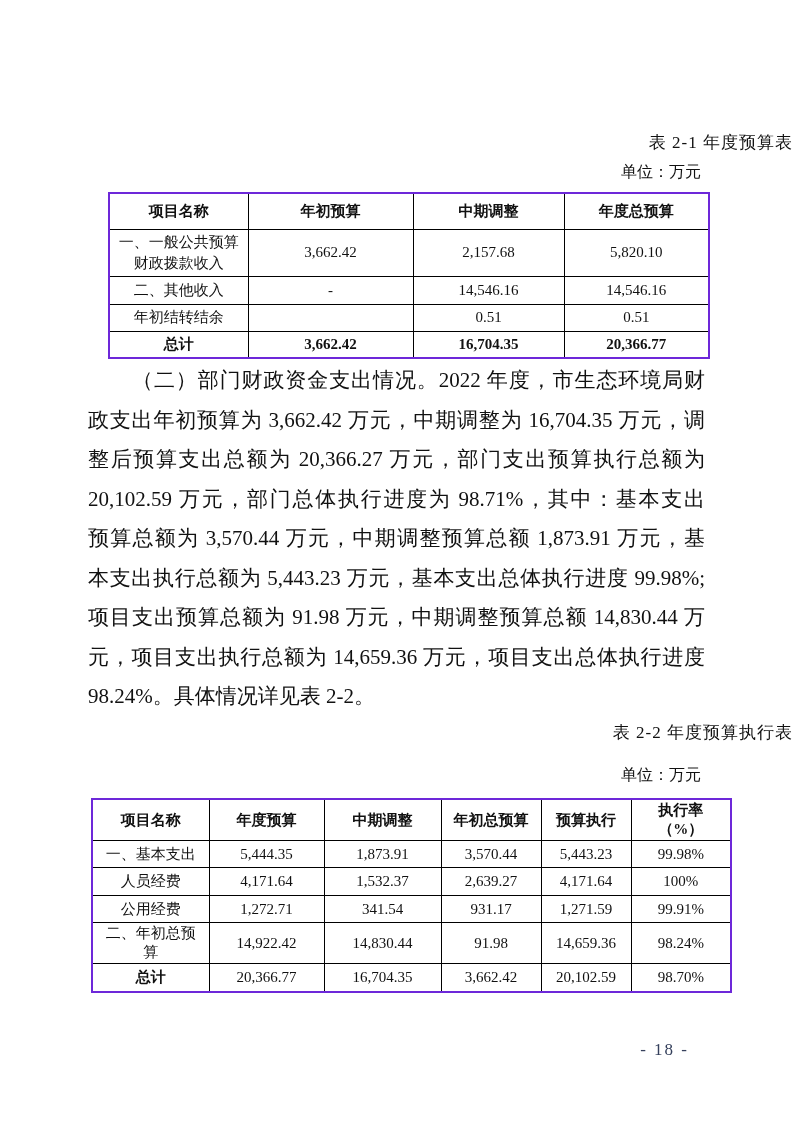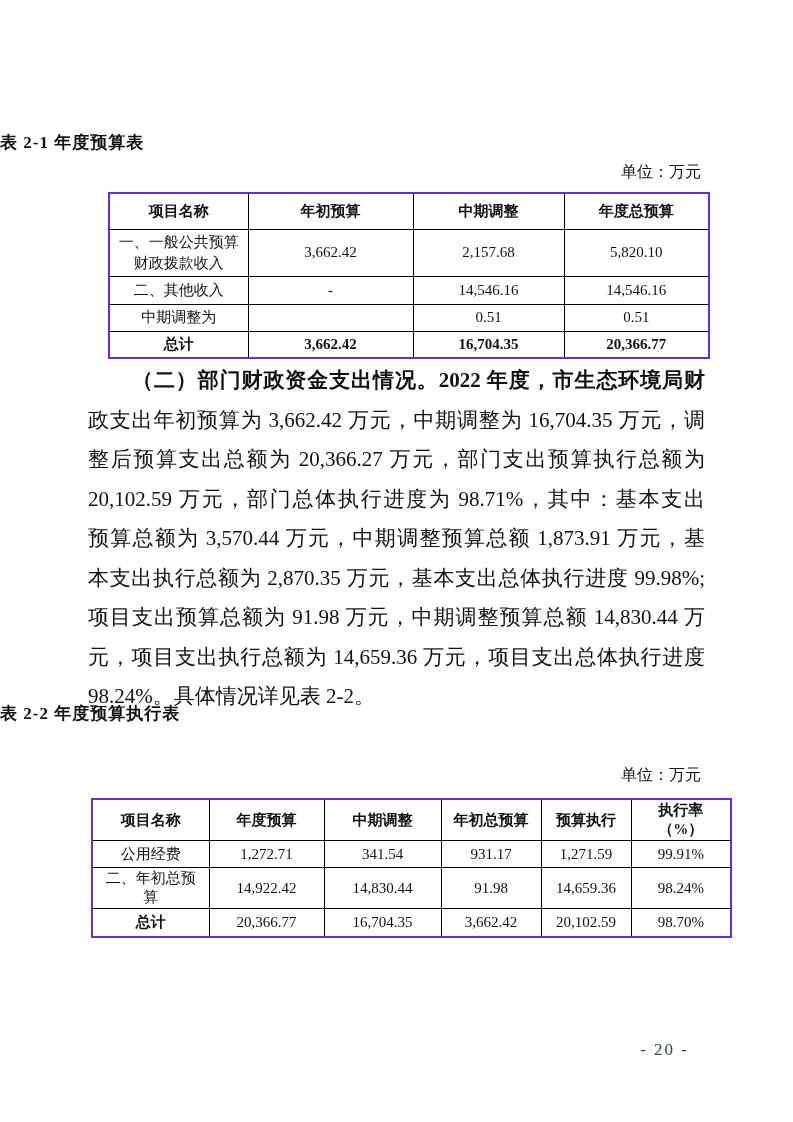--- a/index.html
+++ b/index.html
@@ -17,9 +17,9 @@
     position: absolute;
     left: 0;
     width: 100%;
-    text-align: left;
+    text-align: right;
     font-size: 17px;
-    font-weight: bold;
+    font-weight: normal;
     color: #111;
     letter-spacing: 1px;
   }

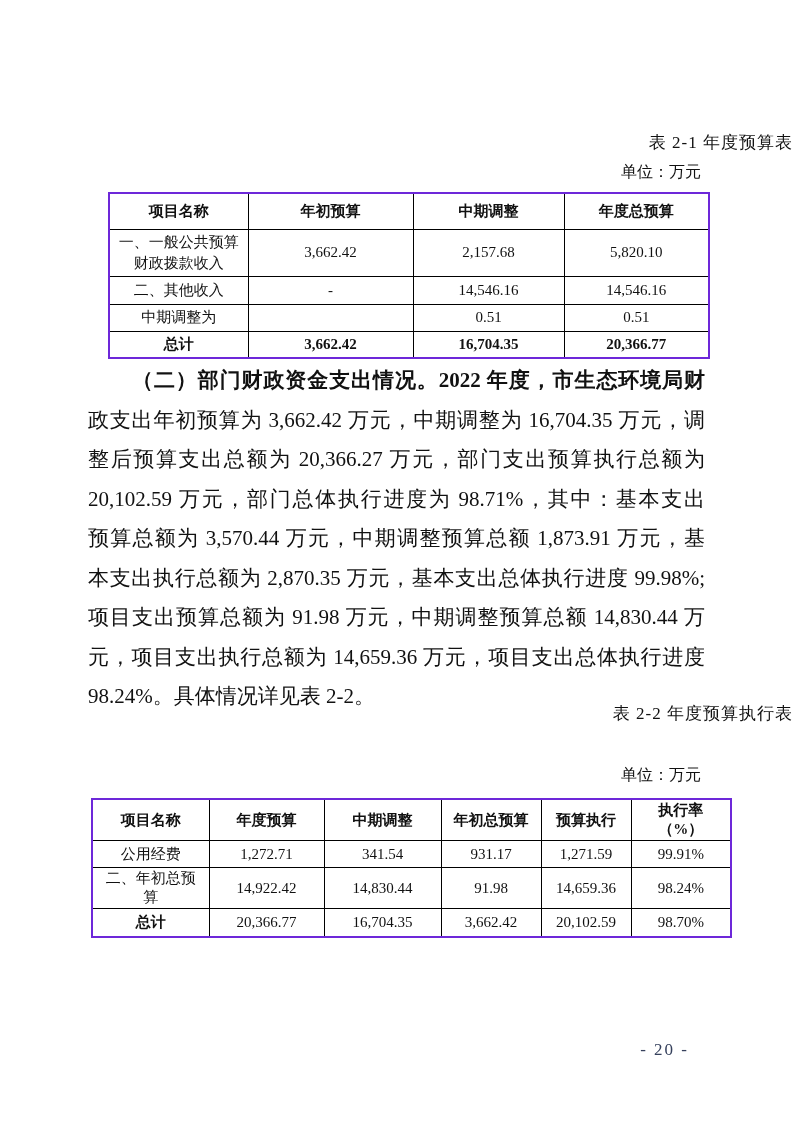--- a/index.html
+++ b/index.html
@@ -119,7 +119,7 @@
       <td>14,546.16</td>
     </tr>
     <tr style="height:27px">
-      <td class="lbl-left">中期调整为</td>
+      <td class="lbl-left">年初结转结余</td>
       <td></td>
       <td>0.51</td>
       <td>0.51</td>

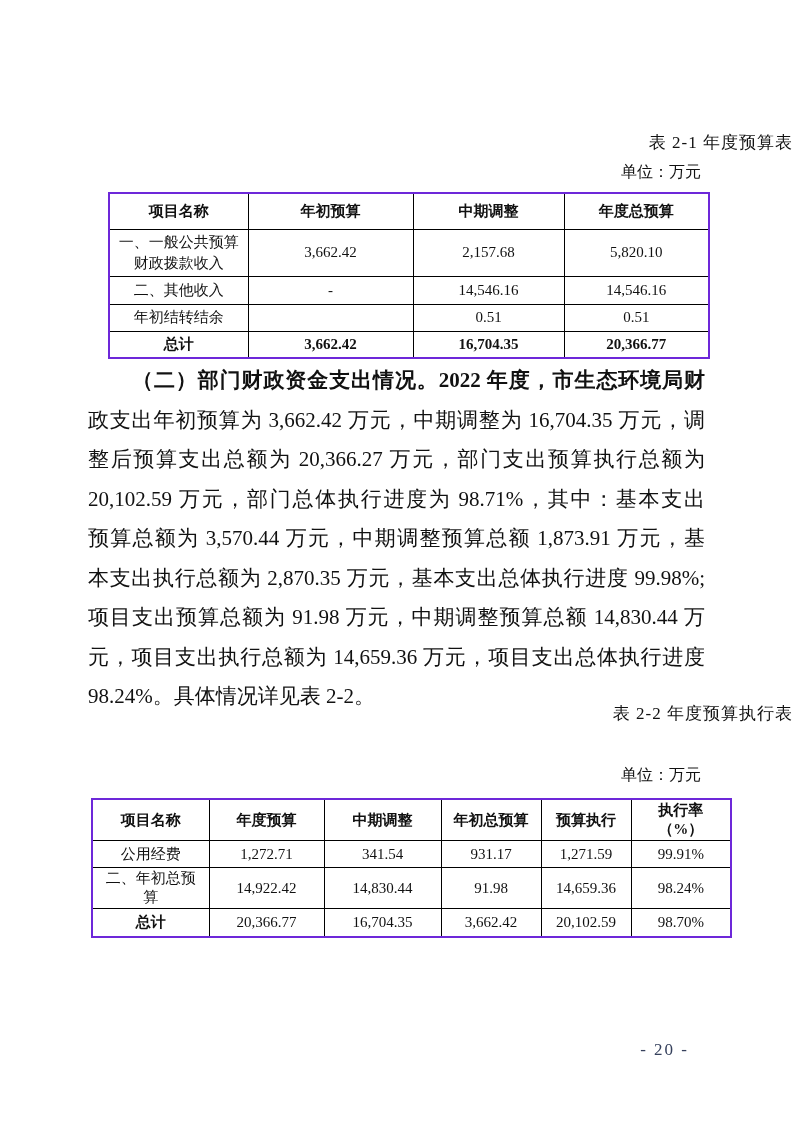--- a/index.html
+++ b/index.html
@@ -72,7 +72,7 @@
     text-align-last: justify;
     white-space: nowrap;
   }
-  .para-line.first { text-indent: 44px; font-weight: bold; }
+  .para-line.first { text-indent: 44px; }
   .para-line.last  { text-align-last: left; white-space: normal; }
 
   .page-num {

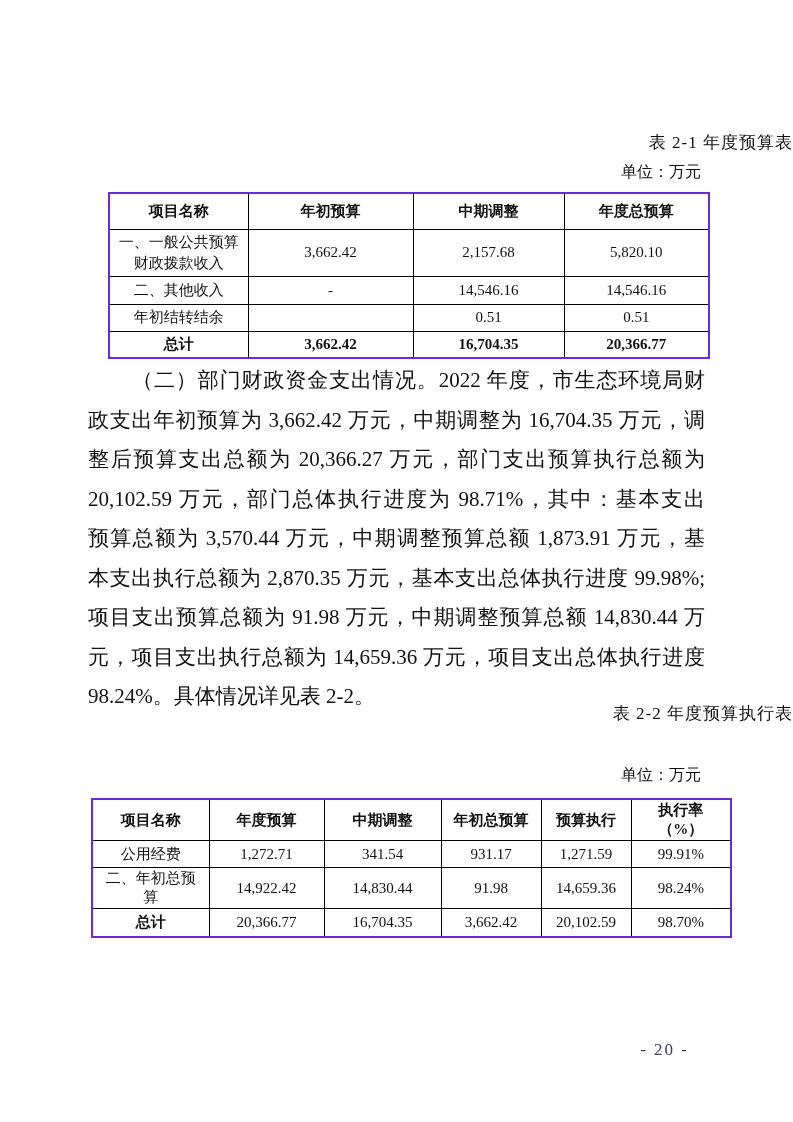--- a/index.html
+++ b/index.html
@@ -139,7 +139,7 @@
     <div class="para-line">整后预算支出总额为 20,366.27 万元，部门支出预算执行总额为</div>
     <div class="para-line">20,102.59 万元，部门总体执行进度为 98.71%，其中：基本支出</div>
     <div class="para-line">预算总额为 3,570.44 万元，中期调整预算总额 1,873.91 万元，基</div>
-    <div class="para-line">本支出执行总额为 2,870.35 万元，基本支出总体执行进度 99.98%;</div>
+    <div class="para-line">本支出执行总额为 5,443.23 万元，基本支出总体执行进度 99.98%;</div>
     <div class="para-line">项目支出预算总额为 91.98 万元，中期调整预算总额 14,830.44 万</div>
     <div class="para-line">元，项目支出执行总额为 14,659.36 万元，项目支出总体执行进度</div>
     <div class="para-line last">98.24%。具体情况详见表 2-2。</div>

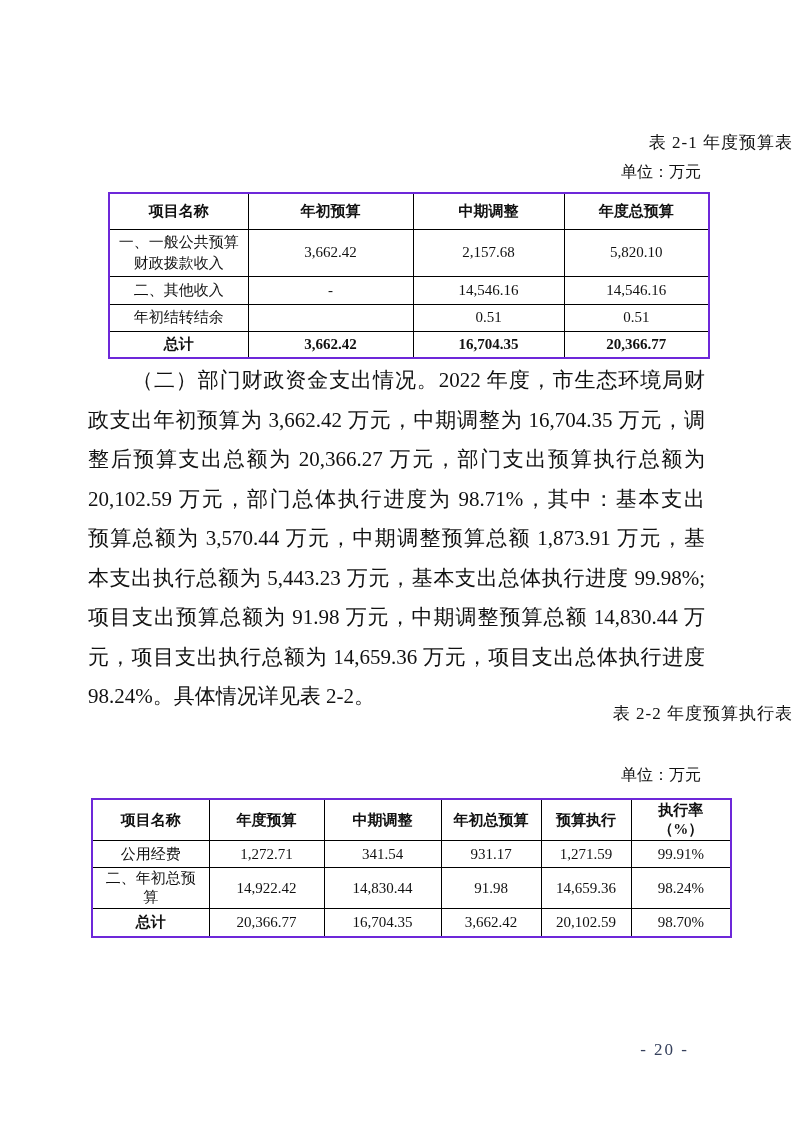--- a/index.html
+++ b/index.html
@@ -24,7 +24,7 @@
     letter-spacing: 1px;
   }
   #t1-title { top: 131px; }
-  #t2-title { top: 702px; }
+  #t2-title { top: 721px; }
   .unit-label {
     position: absolute;
     right: 92px;

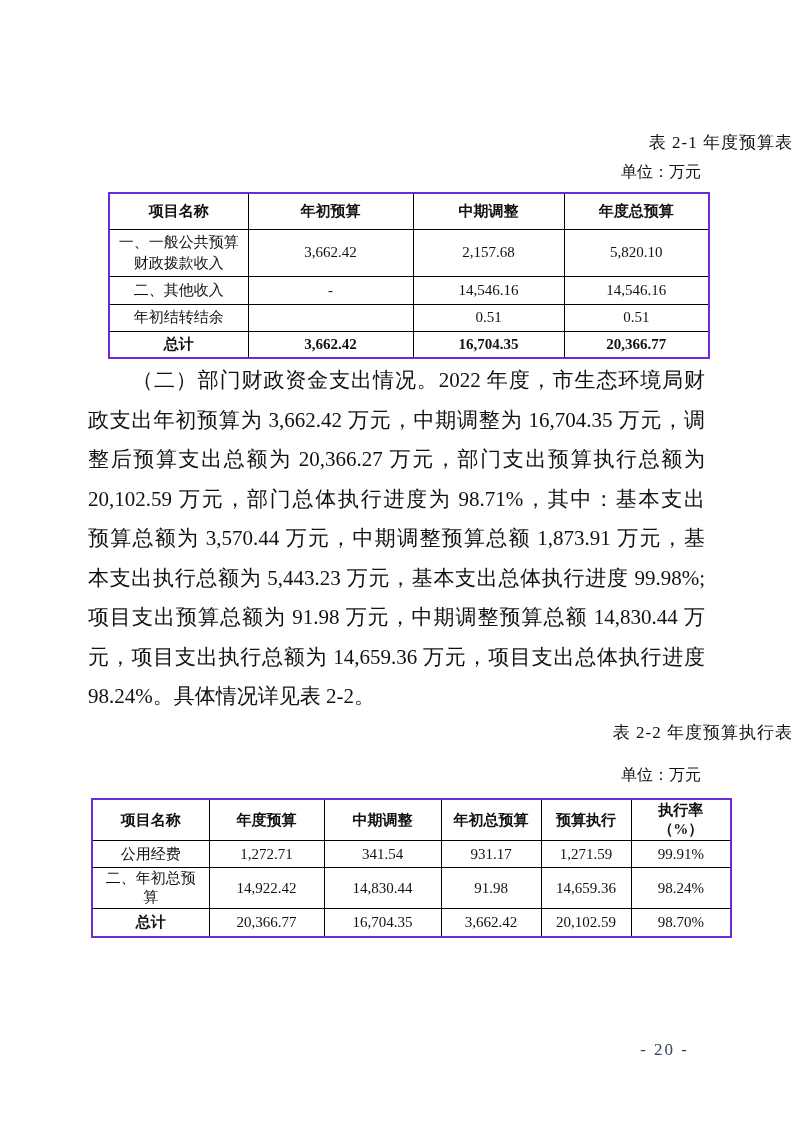--- a/index.html
+++ b/index.html
@@ -167,6 +167,14 @@
       <th>执行率（%）</th>
     </tr>
     <tr style="height:27px">
+      <td class="lbl-left">一、基本支出</td>
+      <td>5,444.35</td>
+      <td>1,873.91</td>
+      <td>3,570.44</td>
+      <td>5,443.23</td>
+      <td>99.98%</td>
+    </tr>
+    <tr style="height:27px">
       <td>公用经费</td>
       <td>1,272.71</td>
       <td>341.54</td>

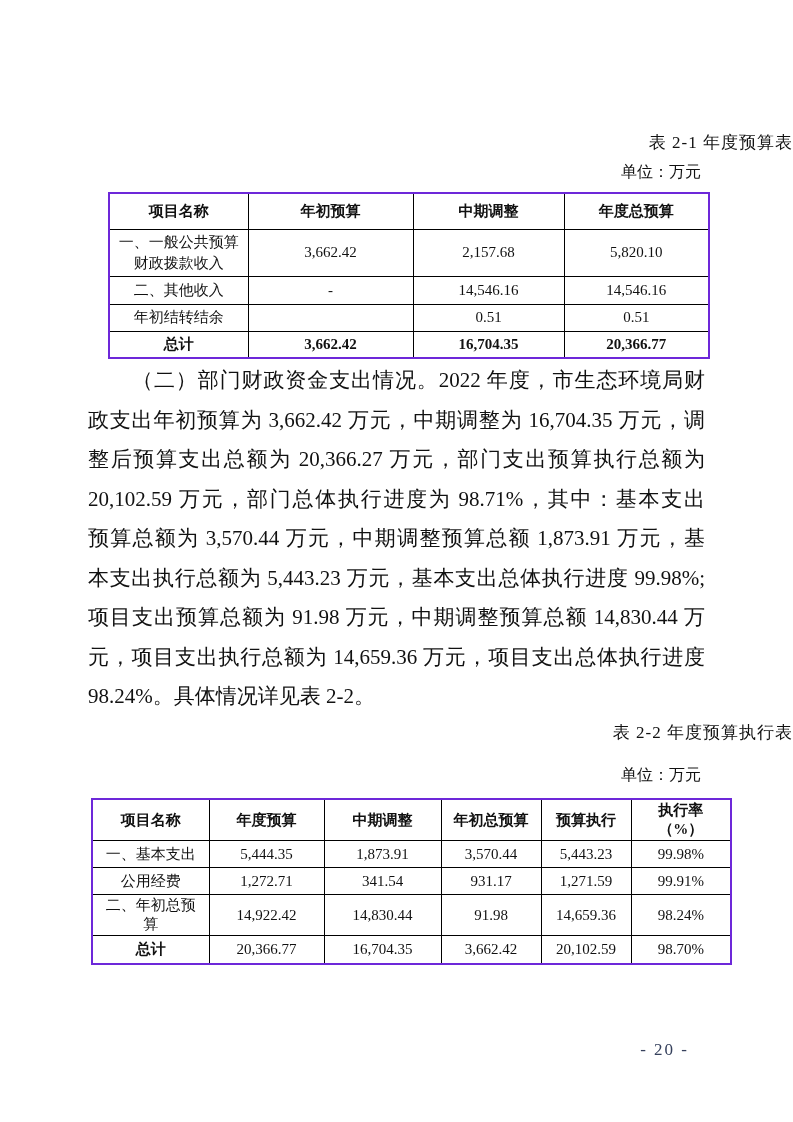--- a/index.html
+++ b/index.html
@@ -174,6 +174,14 @@
       <td>5,443.23</td>
       <td>99.98%</td>
     </tr>
+    <tr style="height:28px">
+      <td>人员经费</td>
+      <td>4,171.64</td>
+      <td>1,532.37</td>
+      <td>2,639.27</td>
+      <td>4,171.64</td>
+      <td>100%</td>
+    </tr>
     <tr style="height:27px">
       <td>公用经费</td>
       <td>1,272.71</td>

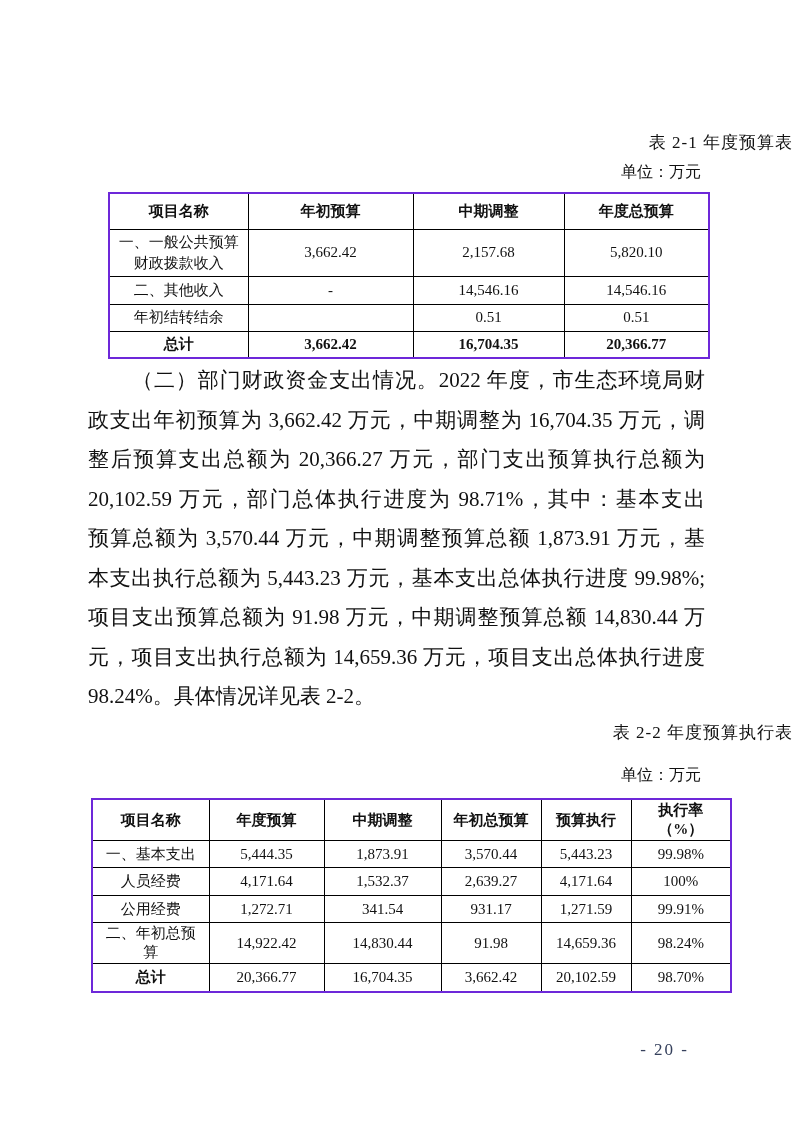--- a/index.html
+++ b/index.html
@@ -209,7 +209,7 @@
   </tbody>
     </table>
 
-  <div class="page-num">- 20 -</div>
+  <div class="page-num">- 18 -</div>
 
 </div>
 

